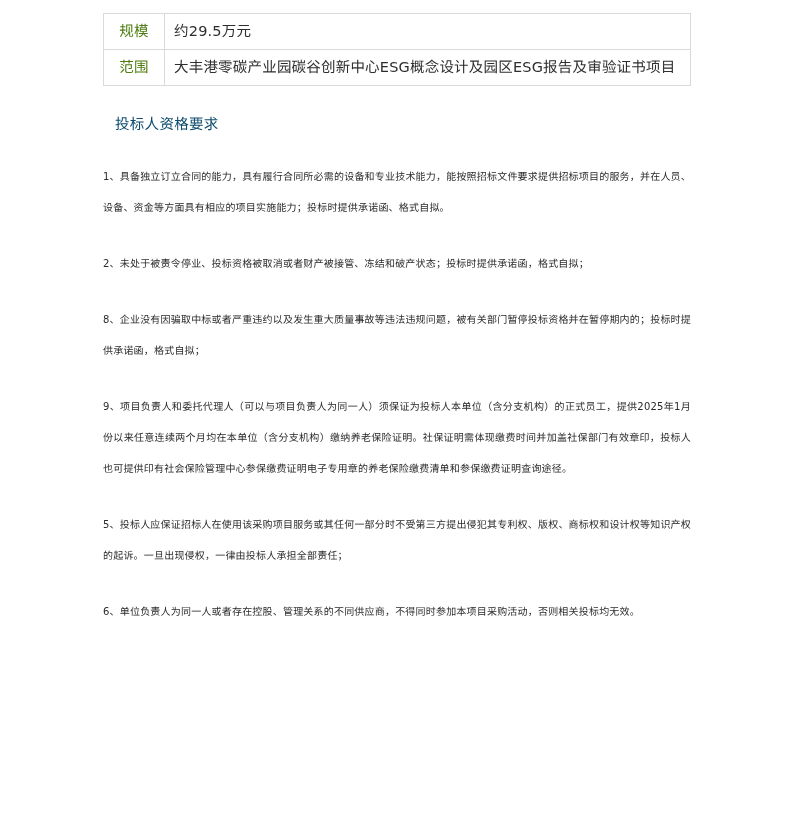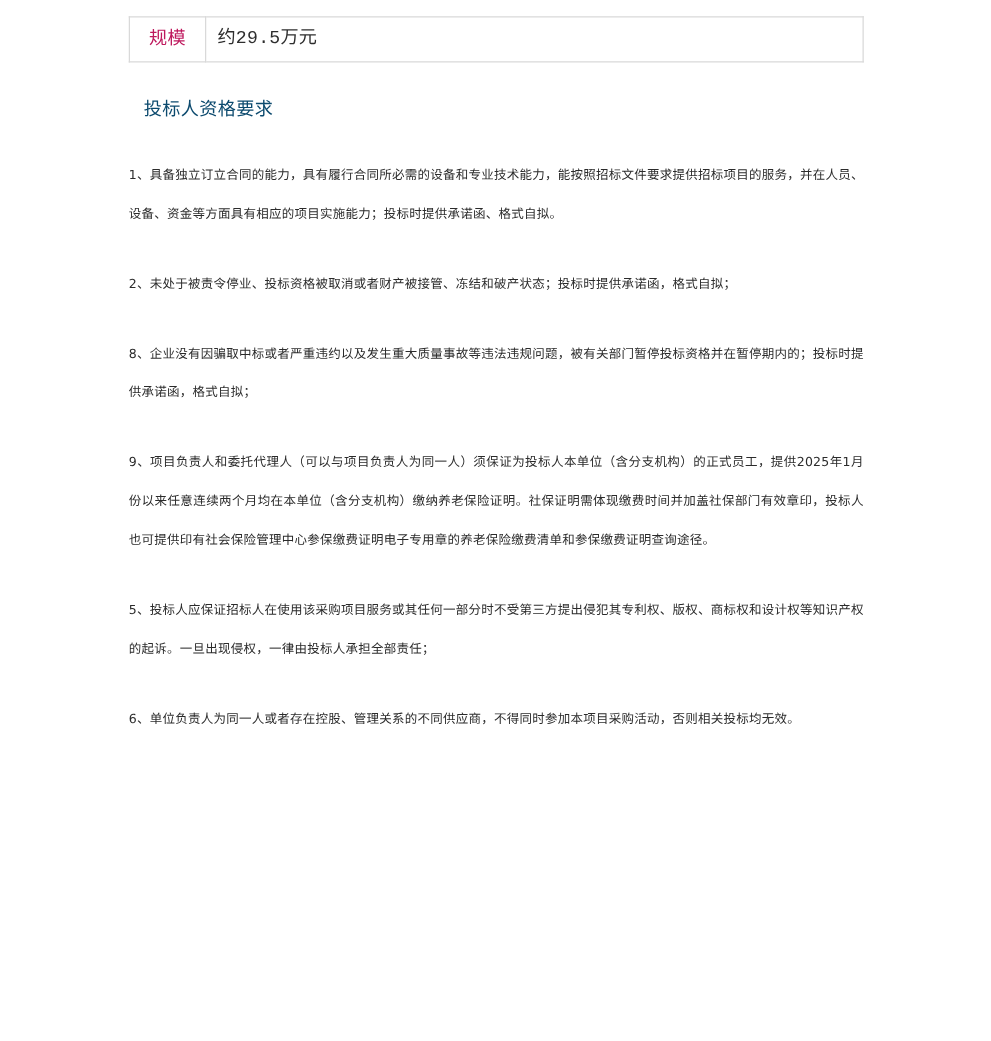--- a/index.html
+++ b/index.html
@@ -53,7 +53,7 @@
     text-align: center;
     padding-left: 4px;
     padding-right: 4px;
-    color: #be185d;
+    color: #4d7c0f;
   }
   .info-table td.value-cell {
     text-align: left;

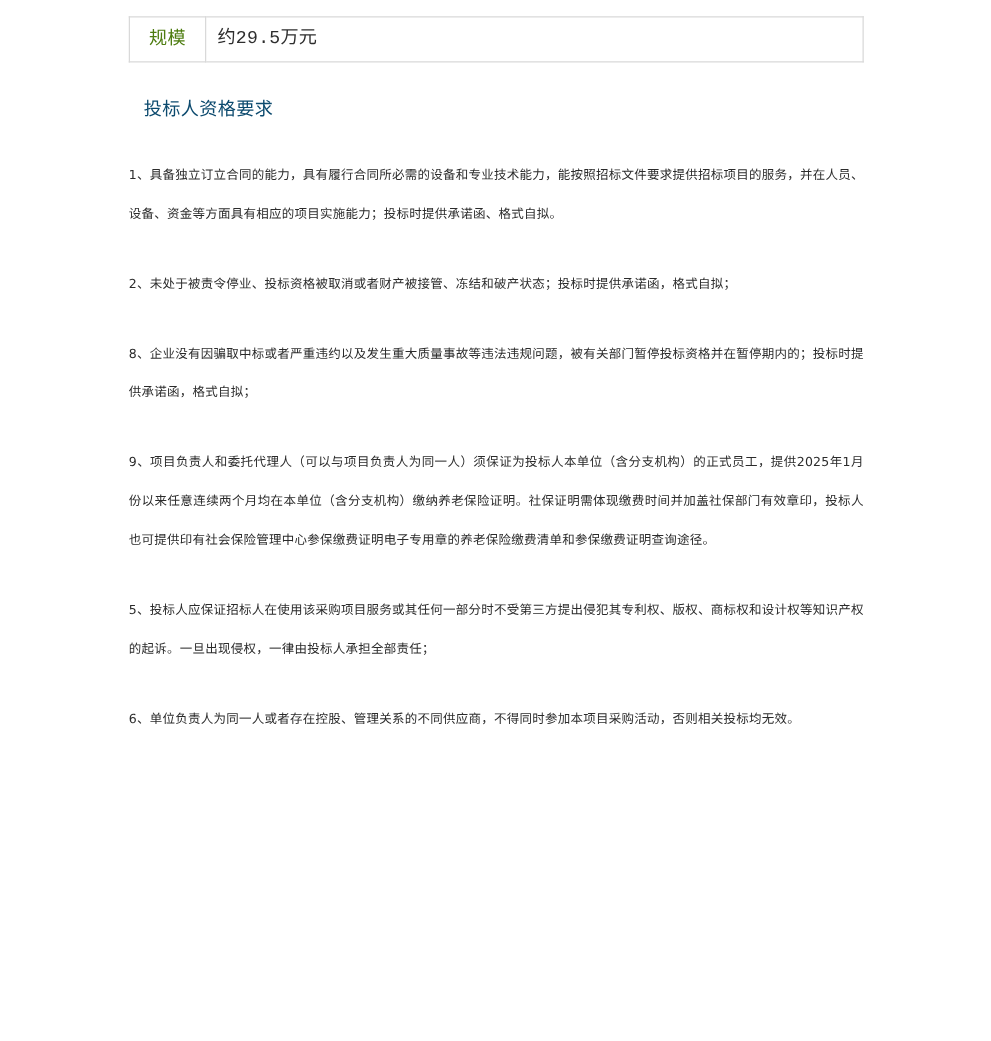--- a/index.html
+++ b/index.html
@@ -57,7 +57,6 @@
   }
   .info-table td.value-cell {
     text-align: left;
-    font-family: Liberation Mono, monospace;
   }
 
   

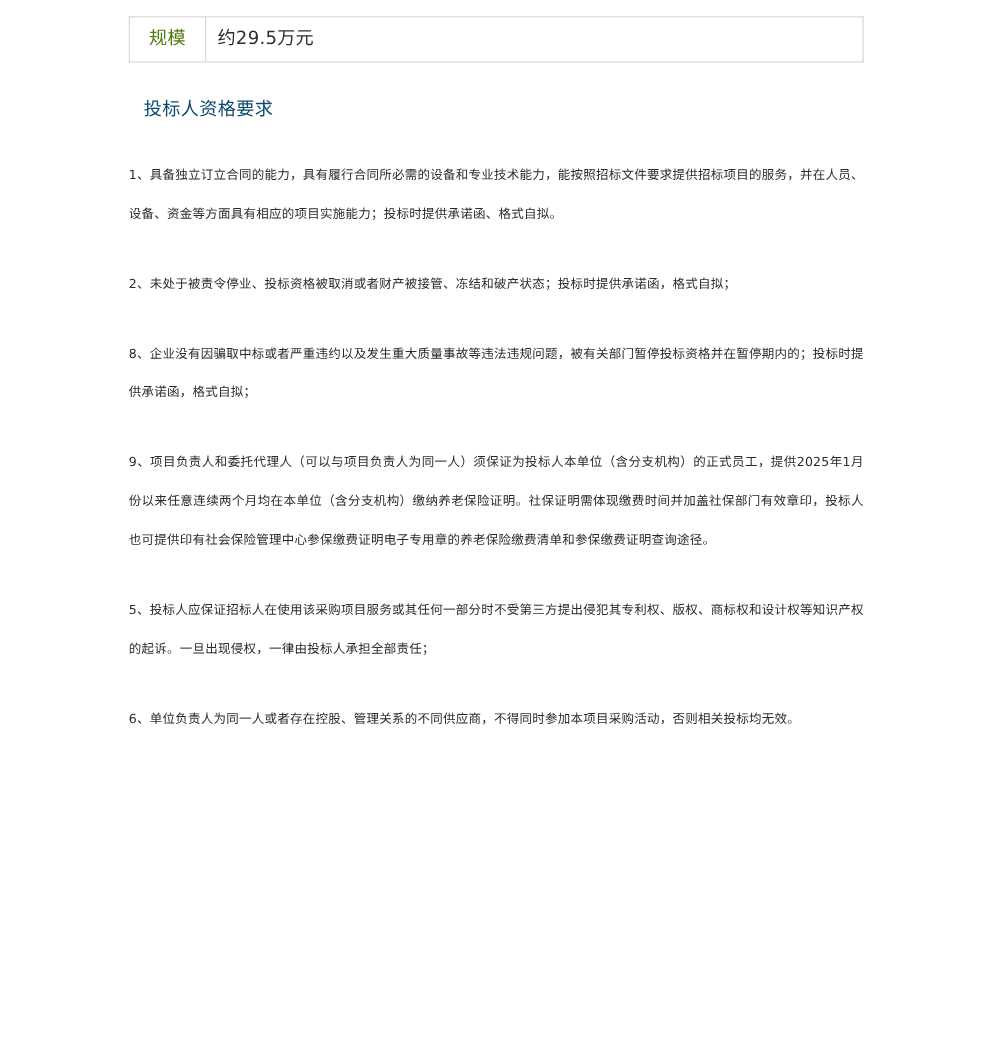--- a/index.html
+++ b/index.html
@@ -94,6 +94,10 @@
           <td class="label-cell">规模</td>
           <td class="value-cell">约29.5万元</td>
         </tr>
+        <tr>
+          <td class="label-cell">范围</td>
+          <td class="value-cell">大丰港零碳产业园碳谷创新中心ESG概念设计及园区ESG报告及审验证书项目</td>
+        </tr>
       </tbody>
     </table>
 

